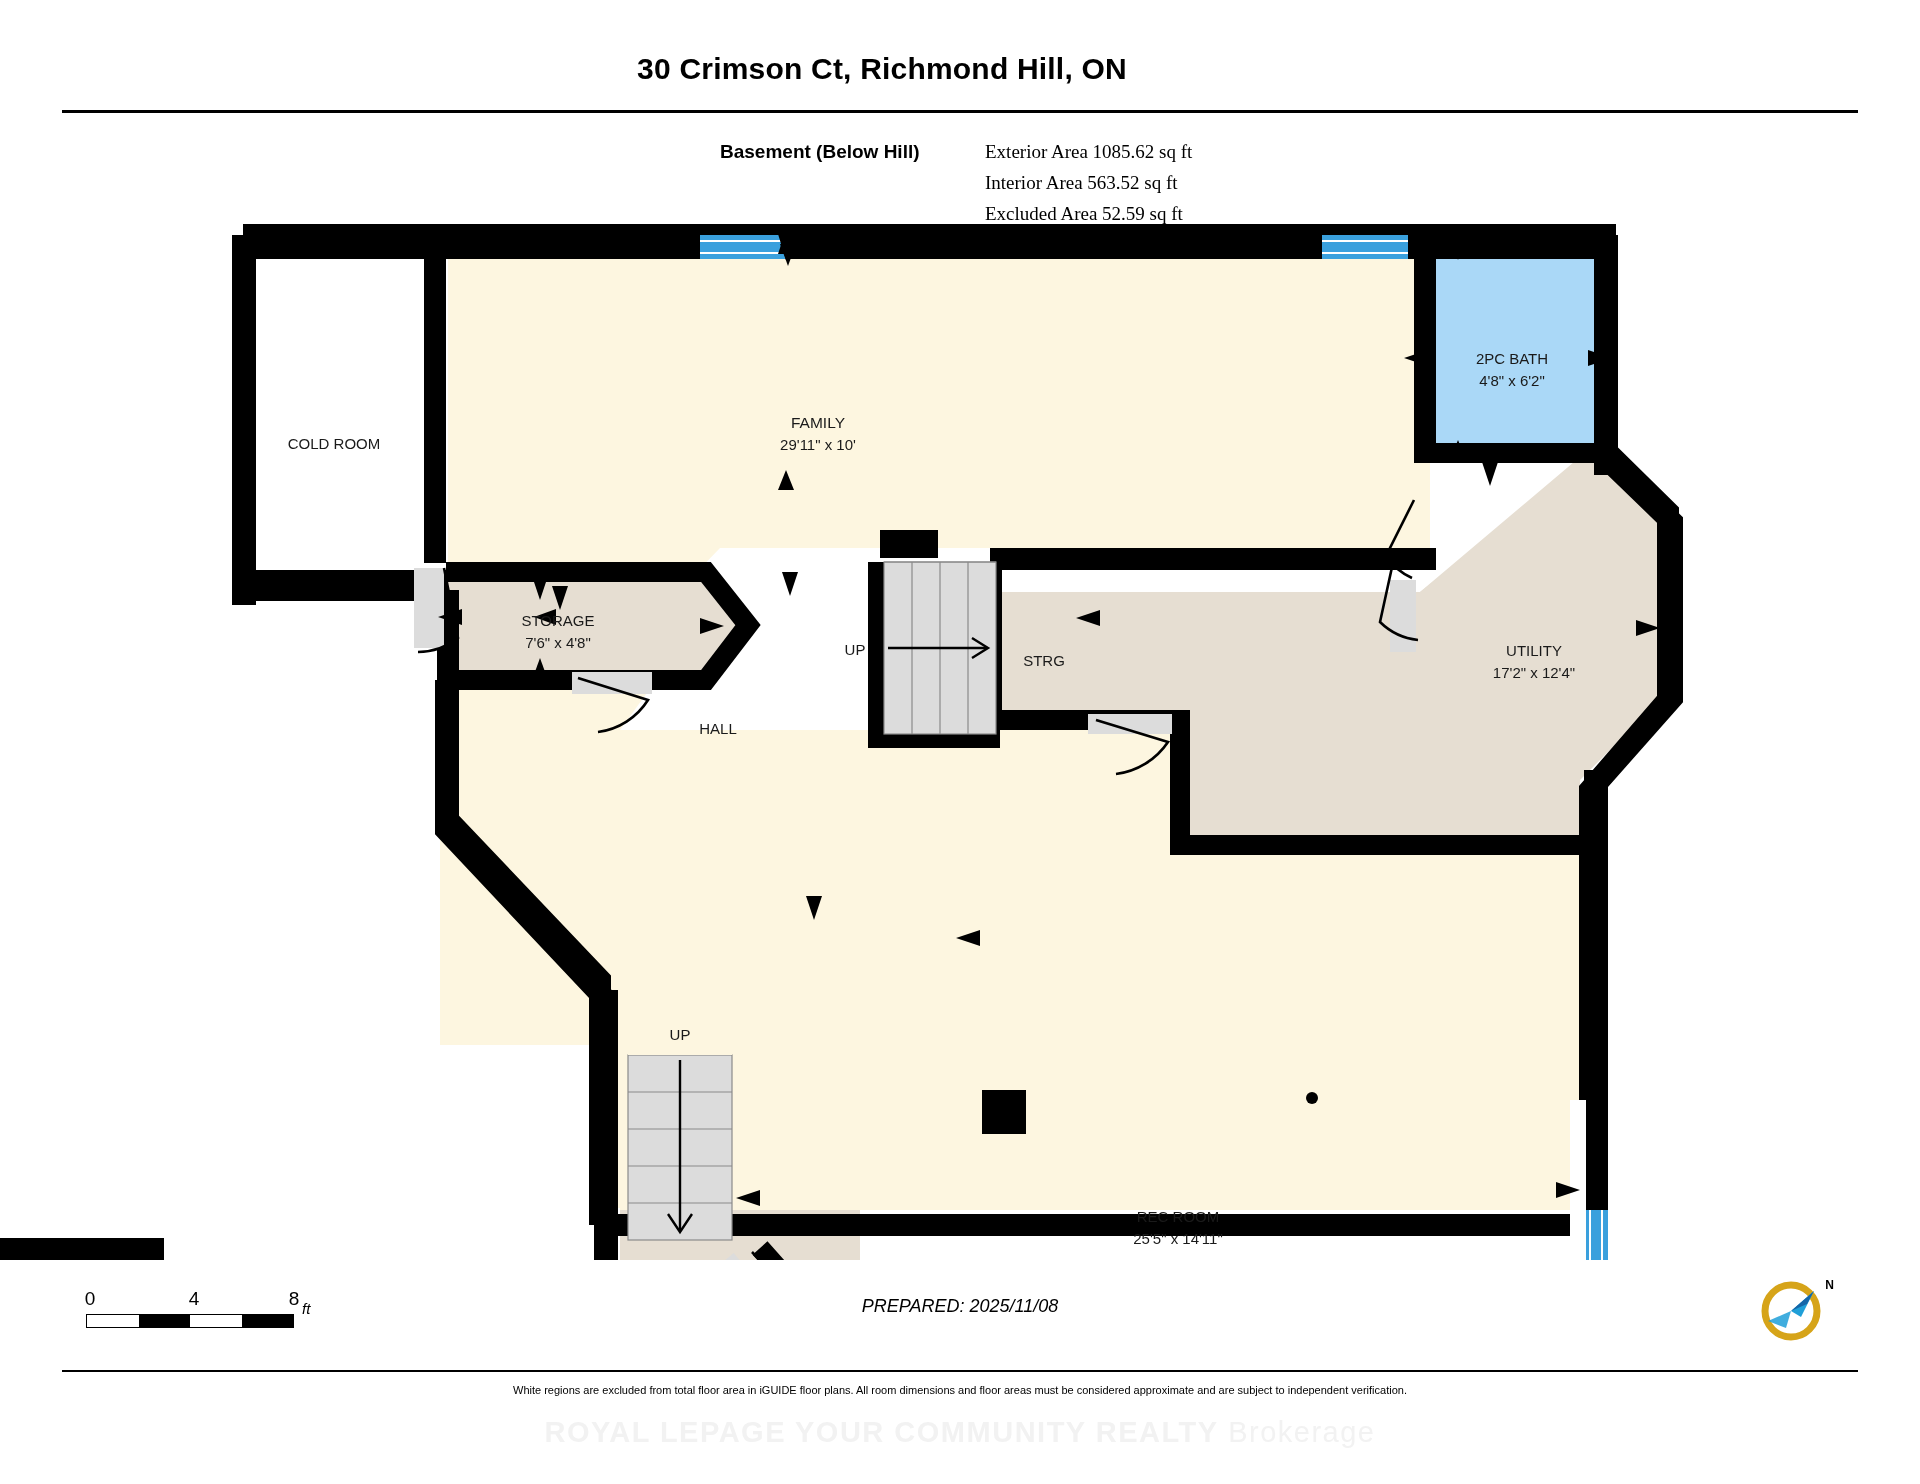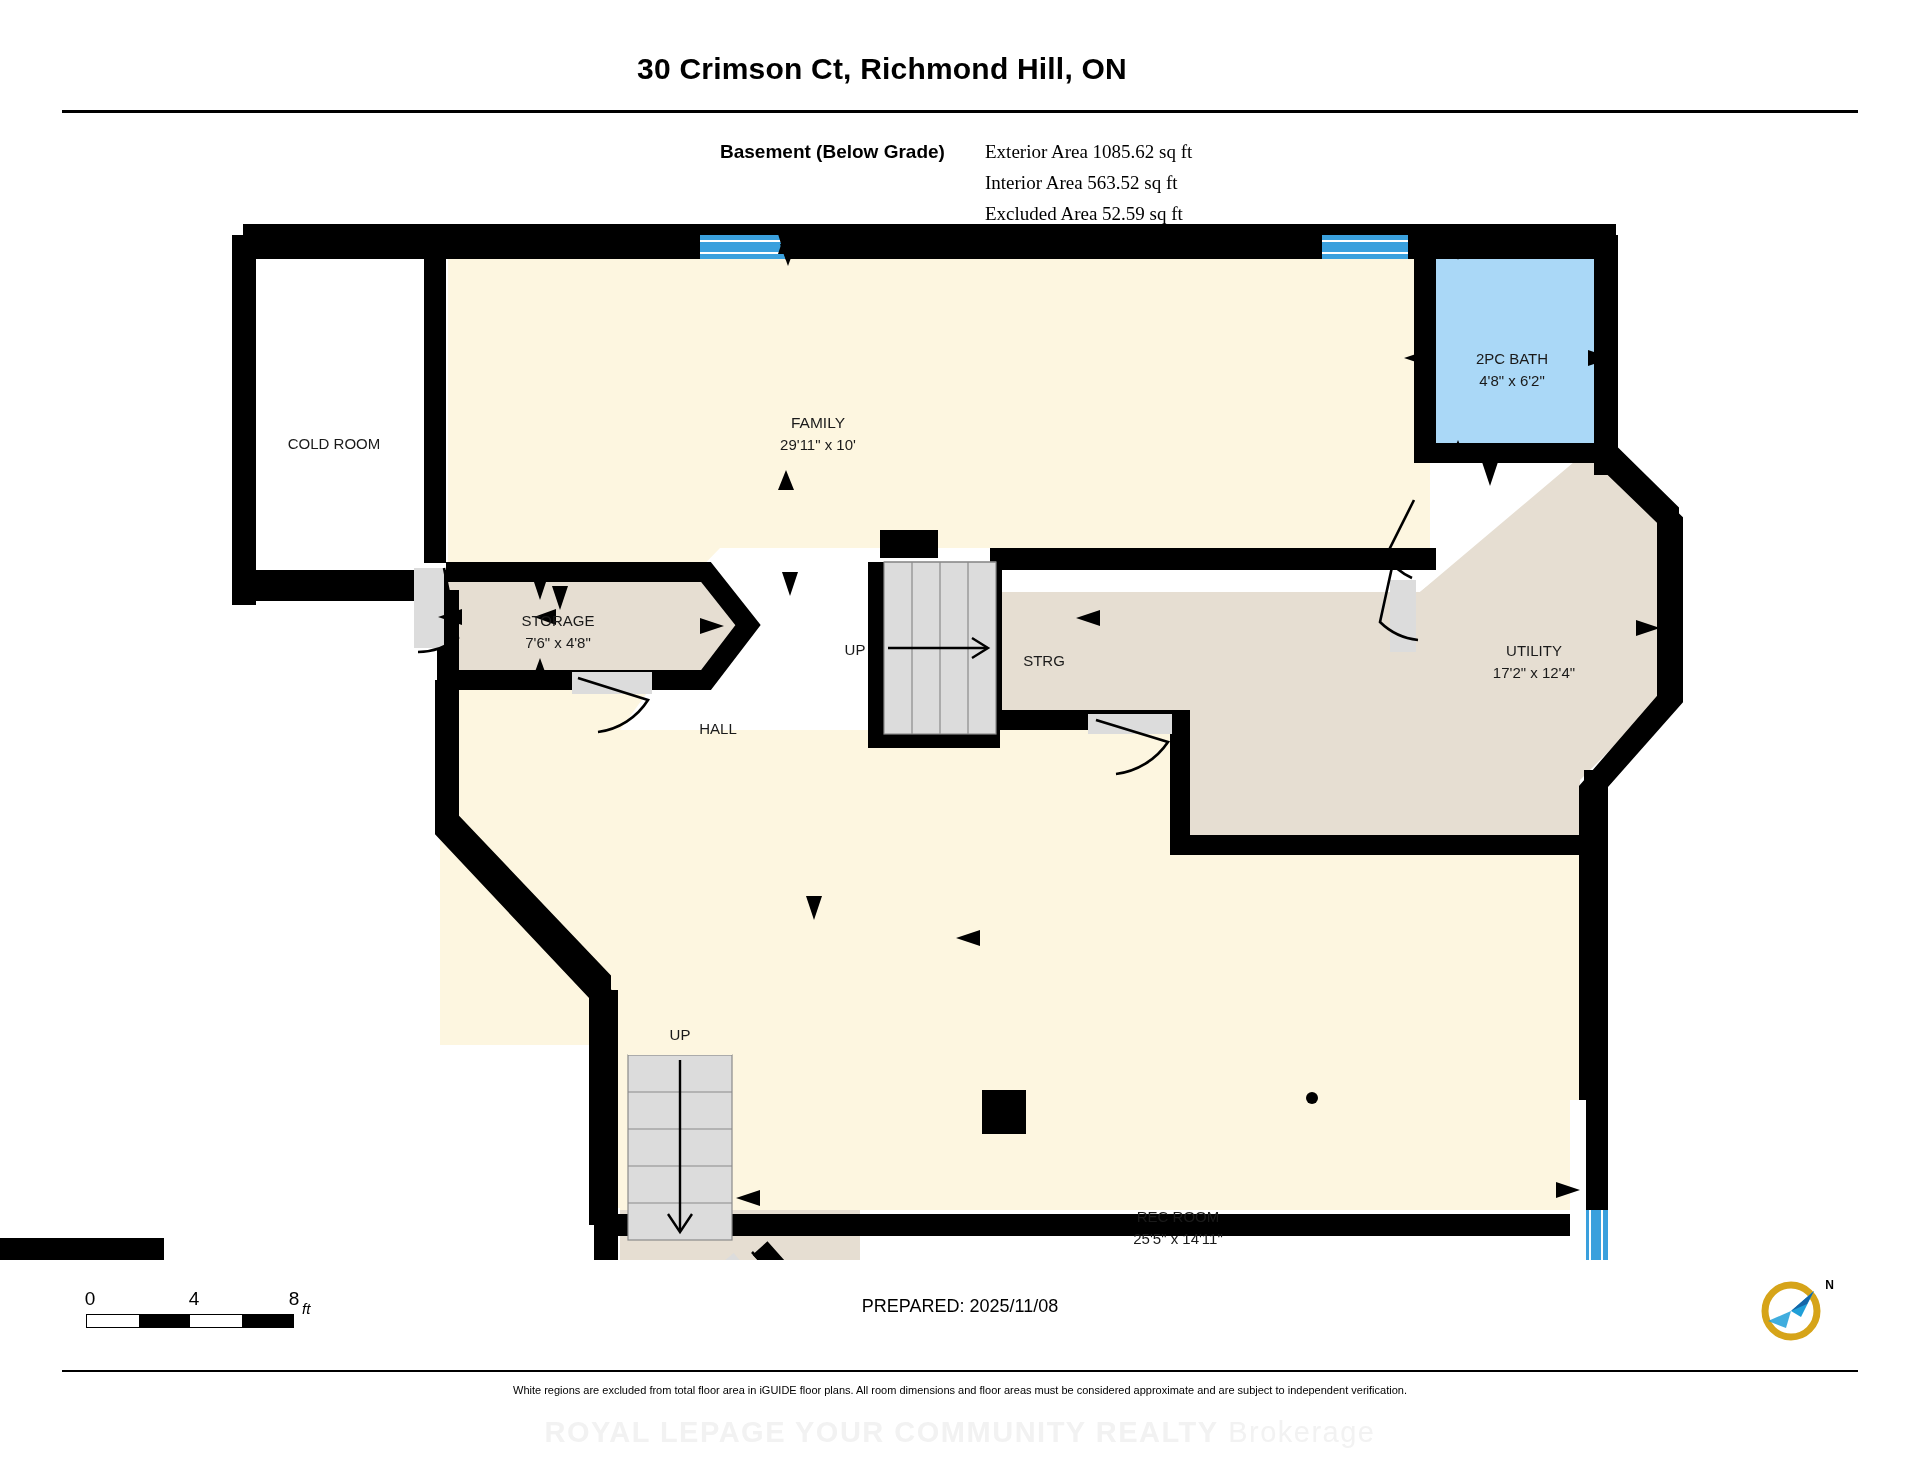--- a/index.html
+++ b/index.html
@@ -185,7 +185,7 @@
 <div id="title-rule"></div>
 
 <div id="areas-block">
-  <div class="floor-label">Basement (Below Grade)</div>
+  <div class="floor-label">Basement (Below Hill)</div>
   <div class="area-lines">
     <div>Exterior Area 1085.62 sq ft</div>
     <div>Interior Area 563.52 sq ft</div>

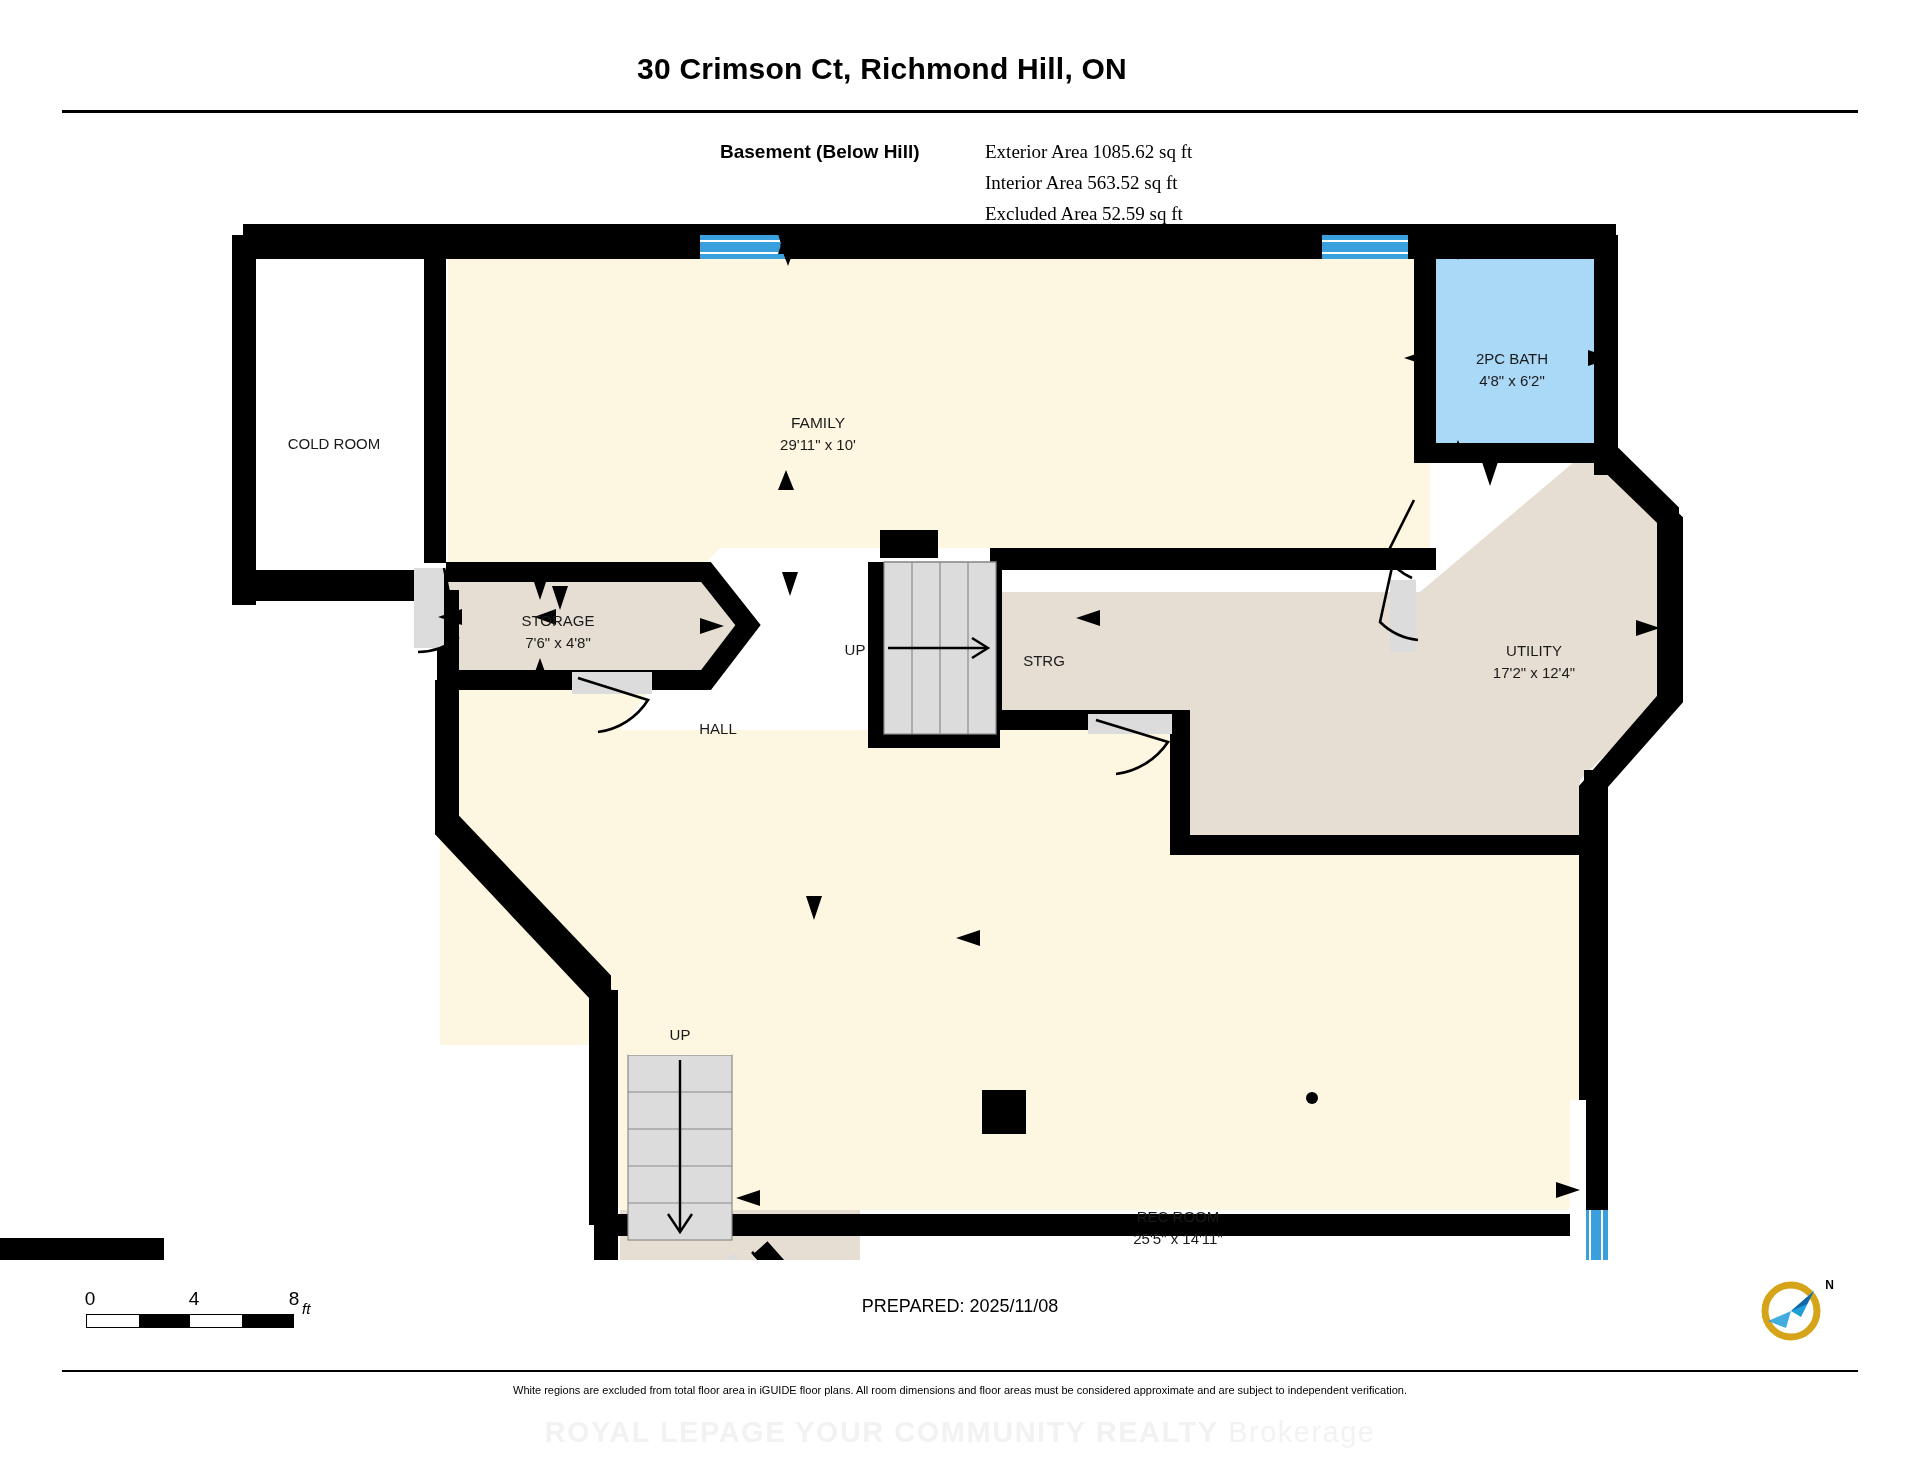--- a/index.html
+++ b/index.html
@@ -132,6 +132,7 @@
     width: 1920px;
     text-align: center;
     font-size: 18px;
+    font-style: italic;
   }
 
   #compass {

